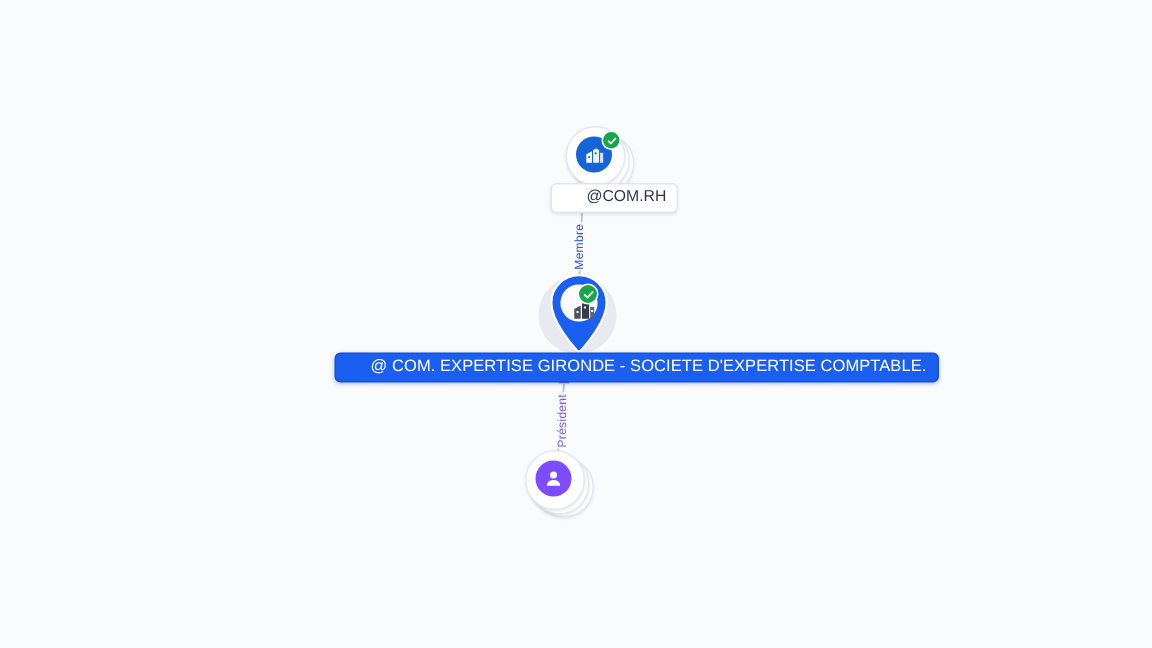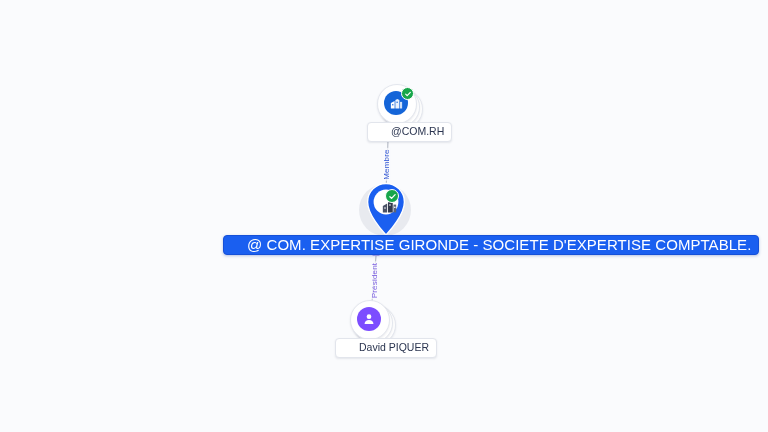--- a/index.html
+++ b/index.html
@@ -152,7 +152,7 @@
     background: #1a5ff0;
     border: 1px solid #1550d8;
     color: #ffffff;
-    font-size: 15px;
+    font-size: 11px;
     letter-spacing: 0.05px;
     box-shadow: 0 1px 3px rgba(20,60,160,0.30);
   }

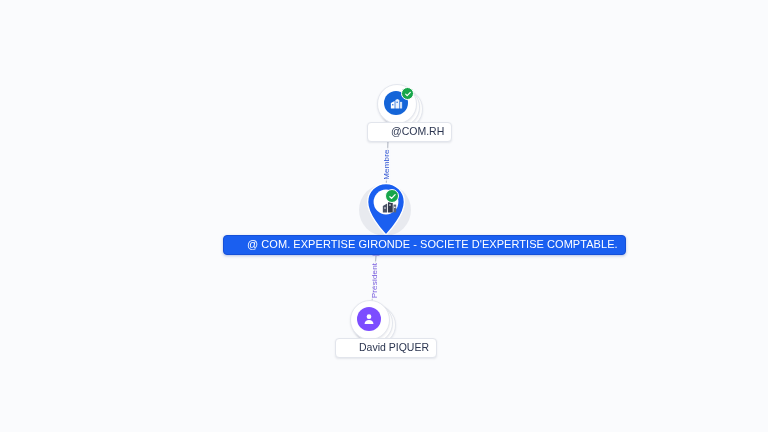--- a/index.html
+++ b/index.html
@@ -249,7 +249,6 @@
       </div>
     </div>
   </div>
-  <div class="node-label" id="label-piquer">David PIQUER</div>
 
 </div>
 

